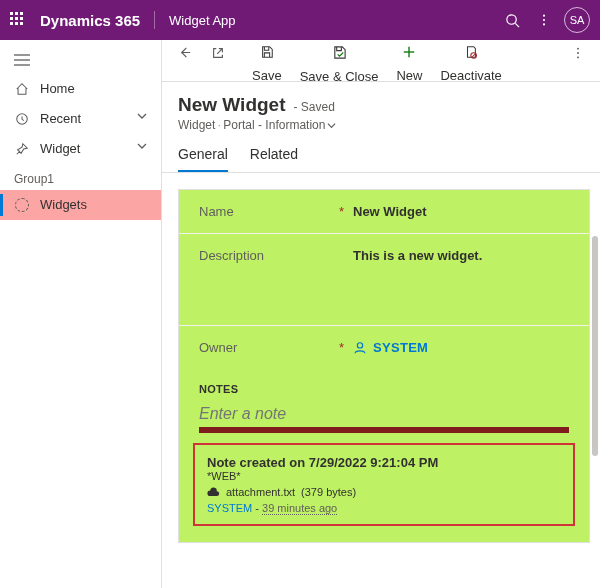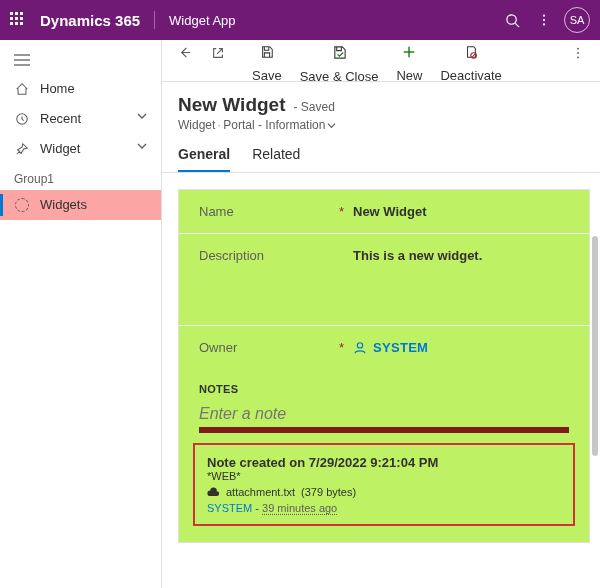--- a/index.html
+++ b/index.html
@@ -42,7 +42,7 @@
   
   .tabs { display: flex; gap: 22px; padding: 14px 16px 0; border-bottom: 1px solid #e1dfdd; }
   .tab { padding: 0 0 8px; font-size: 14px; color: #323130; cursor: pointer; border-bottom: 2px solid transparent; }
-  .tab.active { font-weight: 700; border-bottom-color: #0078d4; }
+  .tab.active { font-weight: 400; border-bottom-color: #0078d4; }
   
   .formwrap { padding: 16px 10px 16px 16px; overflow: auto; flex: 1; }
   .card { border: 1px solid #e1dfdd; background: #bef264; padding: 0; }

